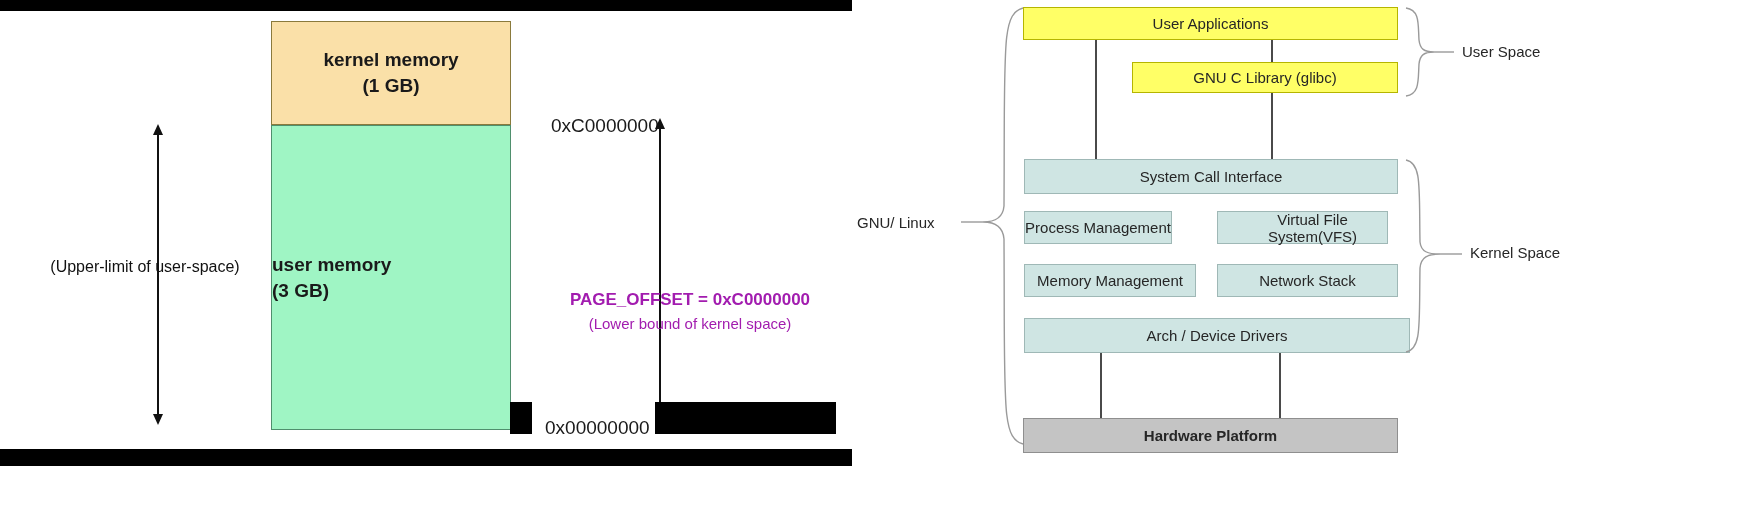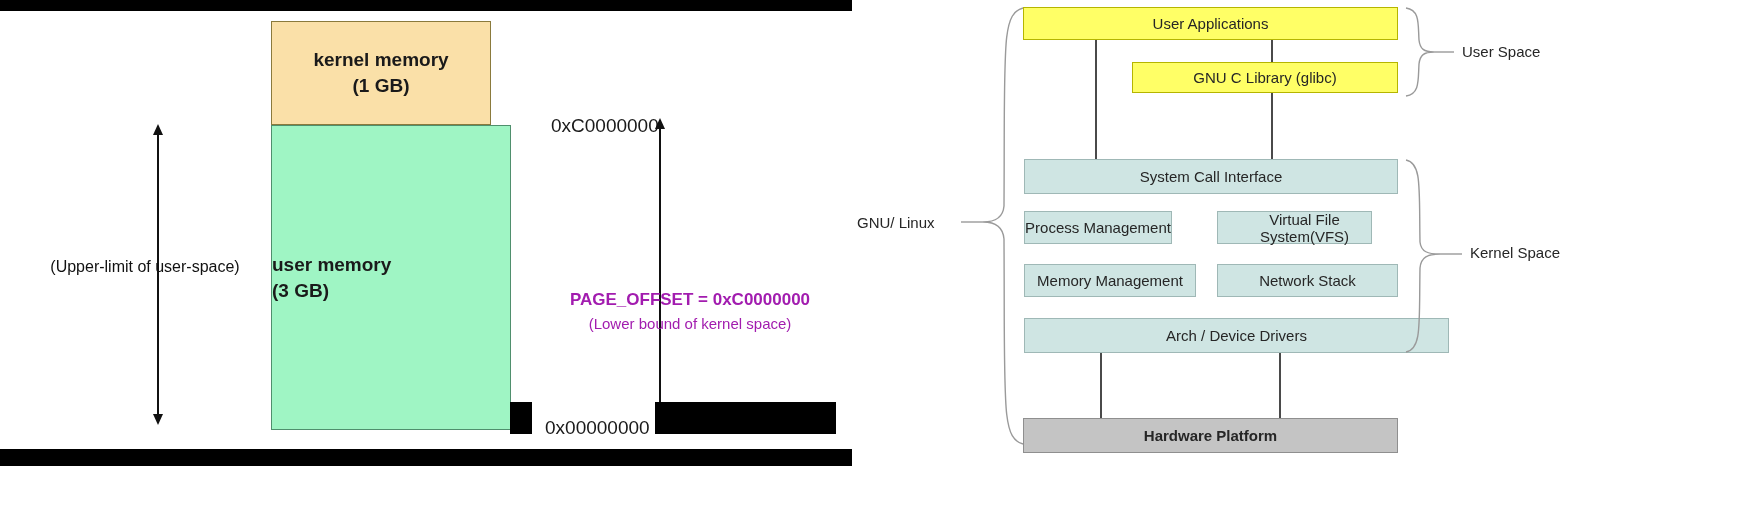--- a/index.html
+++ b/index.html
@@ -25,7 +25,7 @@
   #censor-mid-right { left:655px; top:402px; width:181px; height:32px; }
 
   #kernel-box {
-    position:absolute; left:271px; top:21px; width:220px; height:104px;
+    position:absolute; left:271px; top:21px; width:240px; height:104px;
     background:#fae0a8; border:1px solid #8a7a3c;
     display:flex; flex-direction:column; align-items:center; justify-content:center;
     font-weight:bold; font-size:19px; color:#1a1a1a; line-height:1.35;

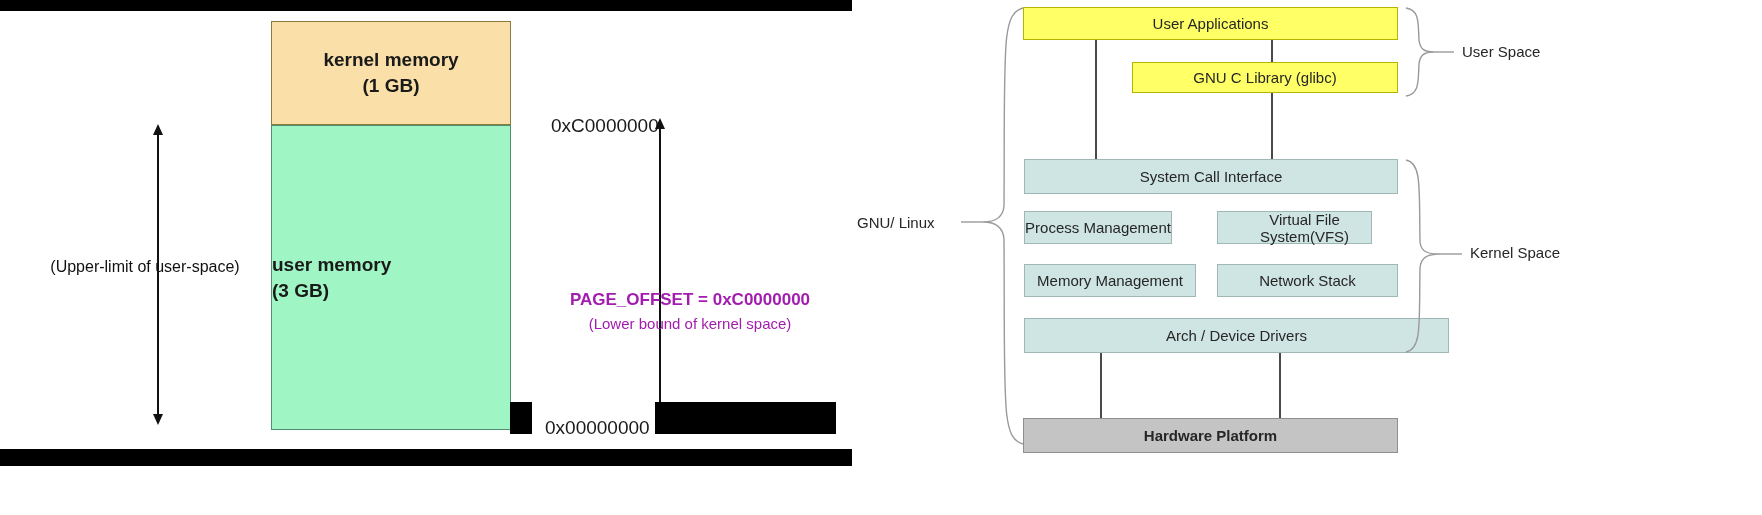--- a/index.html
+++ b/index.html
@@ -84,7 +84,7 @@
   #n-glibc    { left:280px; top:62px;  width:266px; height:31px; }
   #n-syscall  { left:172px; top:159px; width:374px; height:35px; }
   #n-proc     { left:172px; top:211px; width:148px; height:33px; }
-  #n-vfs      { left:365px; top:211px; width:155px; height:33px;padding-left:20px; }
+  #n-vfs      { left:365px; top:211px; width:171px; height:33px;padding-left:20px; }
   #n-mem      { left:172px; top:264px; width:172px; height:33px; }
   #n-net      { left:365px; top:264px; width:181px; height:33px; }
   #n-arch     { left:172px; top:318px; width:425px; height:35px;text-align:right; }

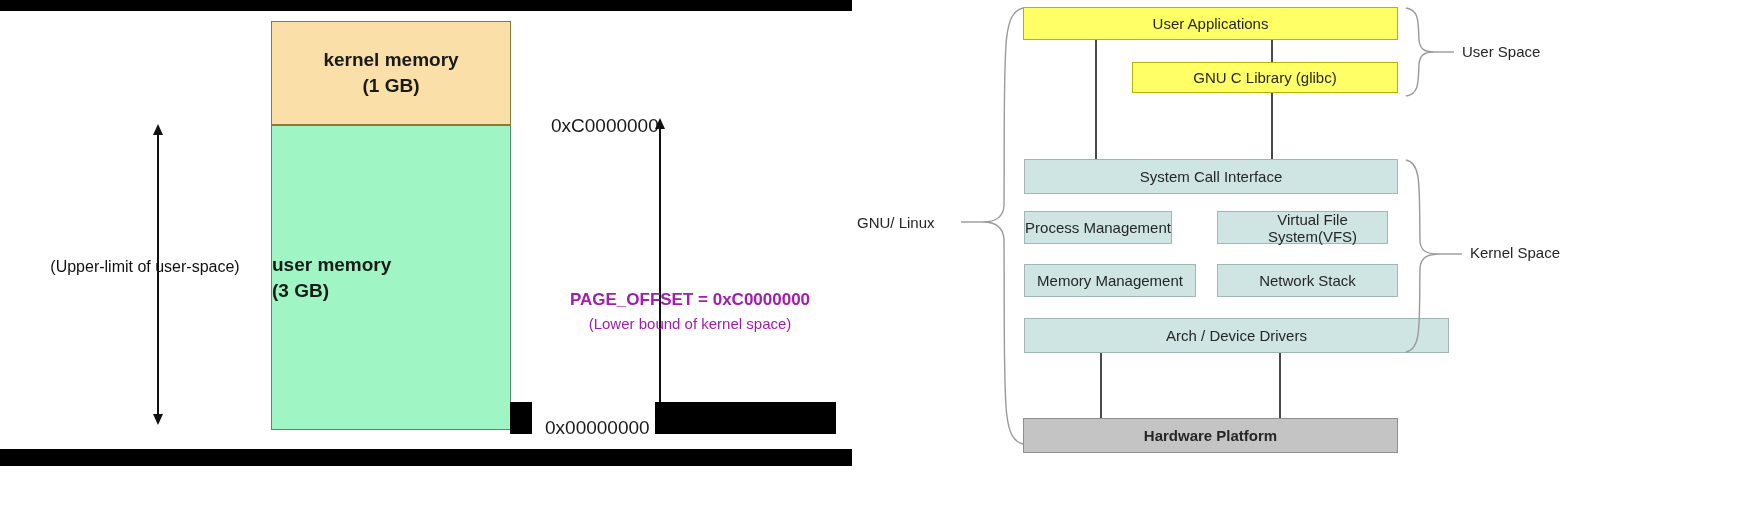--- a/index.html
+++ b/index.html
@@ -87,7 +87,7 @@
   #n-vfs      { left:365px; top:211px; width:171px; height:33px;padding-left:20px; }
   #n-mem      { left:172px; top:264px; width:172px; height:33px; }
   #n-net      { left:365px; top:264px; width:181px; height:33px; }
-  #n-arch     { left:172px; top:318px; width:425px; height:35px;text-align:right; }
+  #n-arch     { left:172px; top:318px; width:386px; height:35px;text-align:right; }
   #n-hw       { left:171px; top:418px; width:375px; height:35px; }
 
   .conn { position:absolute; background:#4a4a4a; width:1.5px; }

